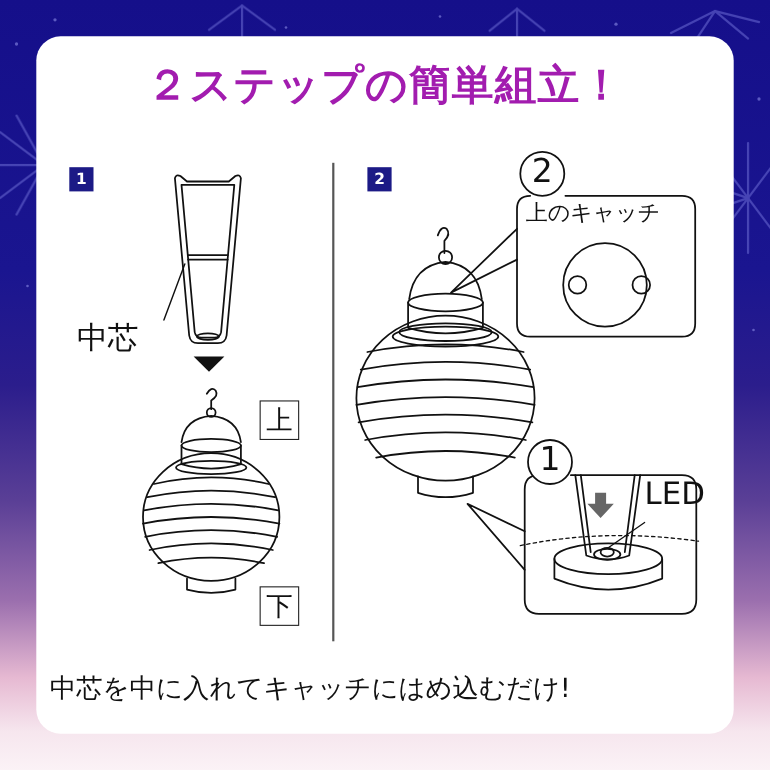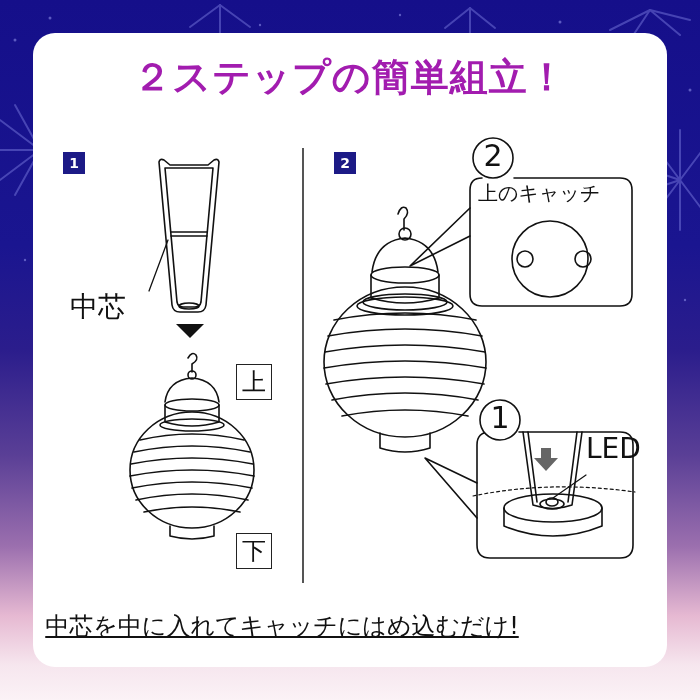--- a/index.html
+++ b/index.html
@@ -30,7 +30,7 @@
   }
   .footer {
     position:absolute; left:0; top:610px; width:564px; text-align:center;
-    font-size:24px; color:#111;text-decoration:underline;
+    font-size:24px; color:#111;
   }
 </style>
 </head>

